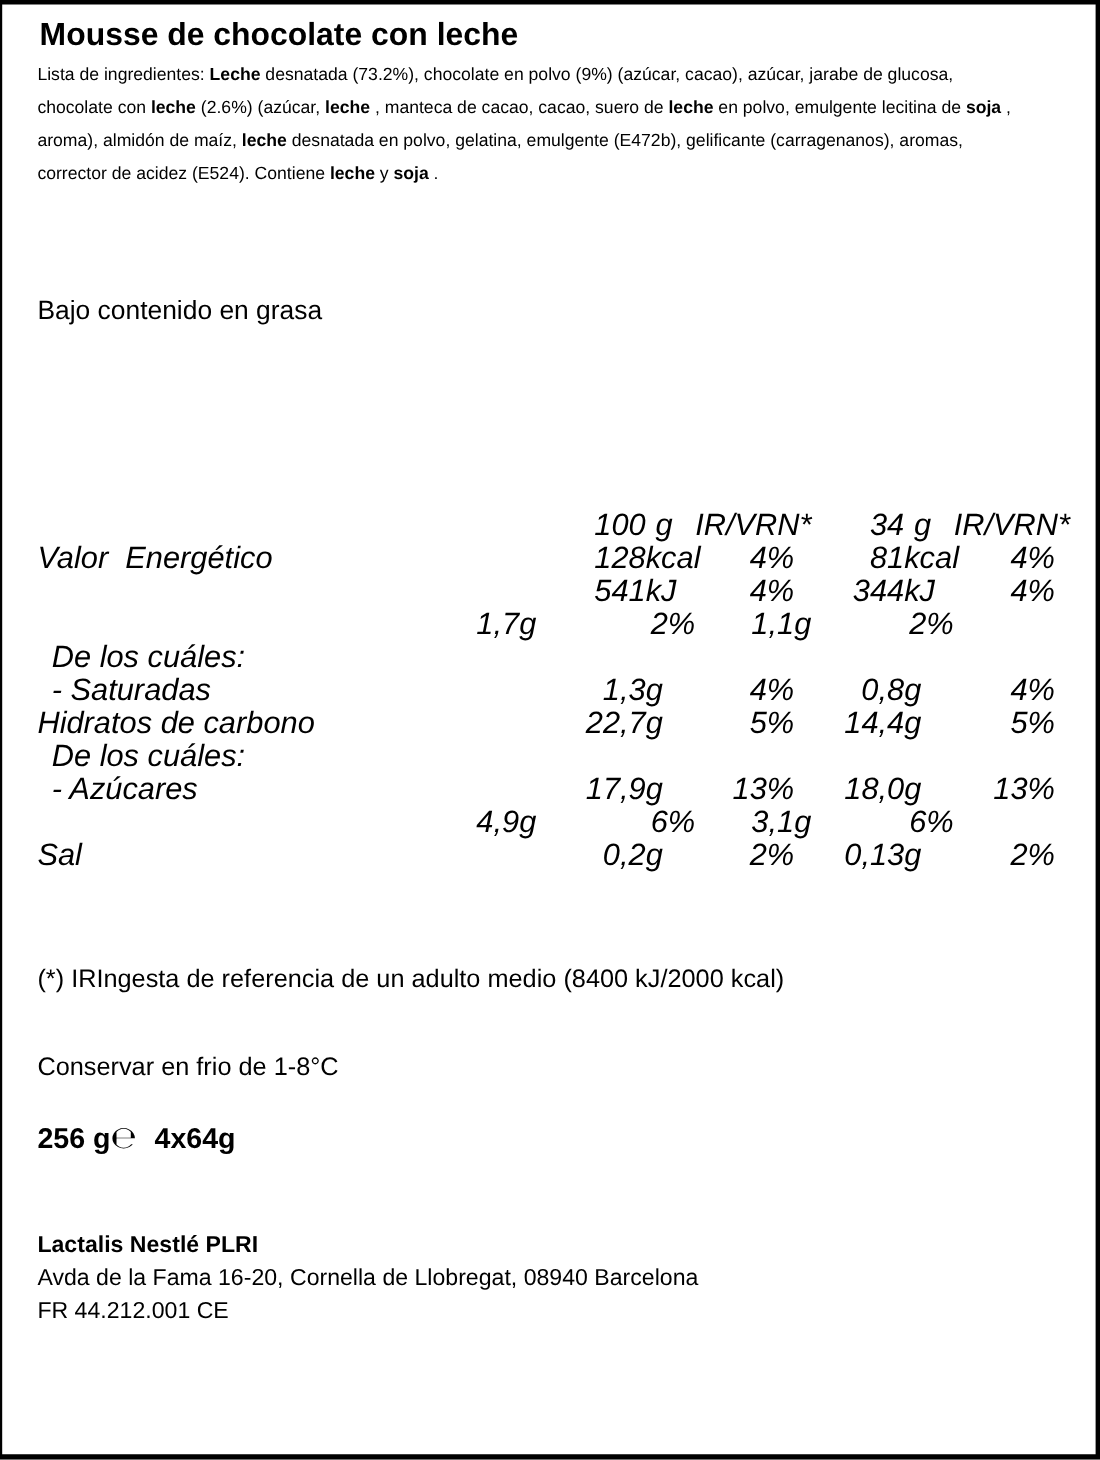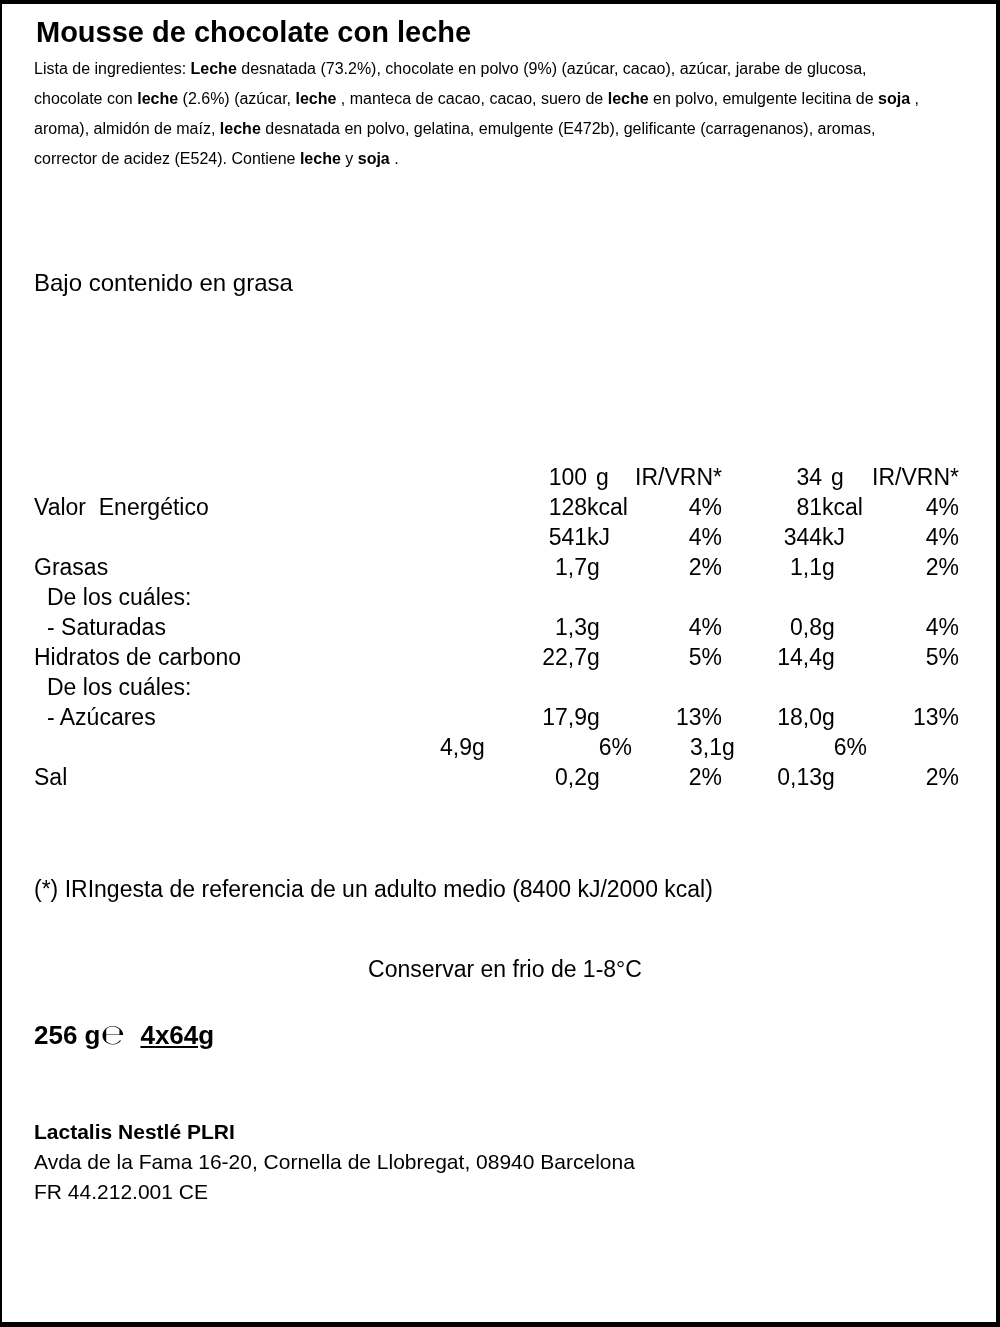--- a/index.html
+++ b/index.html
@@ -32,7 +32,7 @@
   .b { font-weight: bold; }
   .claim { font-size: 24px; line-height: 30px; height: 30px; }
 
-  .ntable { width: 925px; margin-top: 164px; font-size: 23px; }
+  .ntable { width: 925px; margin-top: 164px; font-size: 28px; font-style: italic; }
   .nrow {
     display: grid;
     grid-template-columns: 1fr 115px 45px 90px 100px 45px 92px;

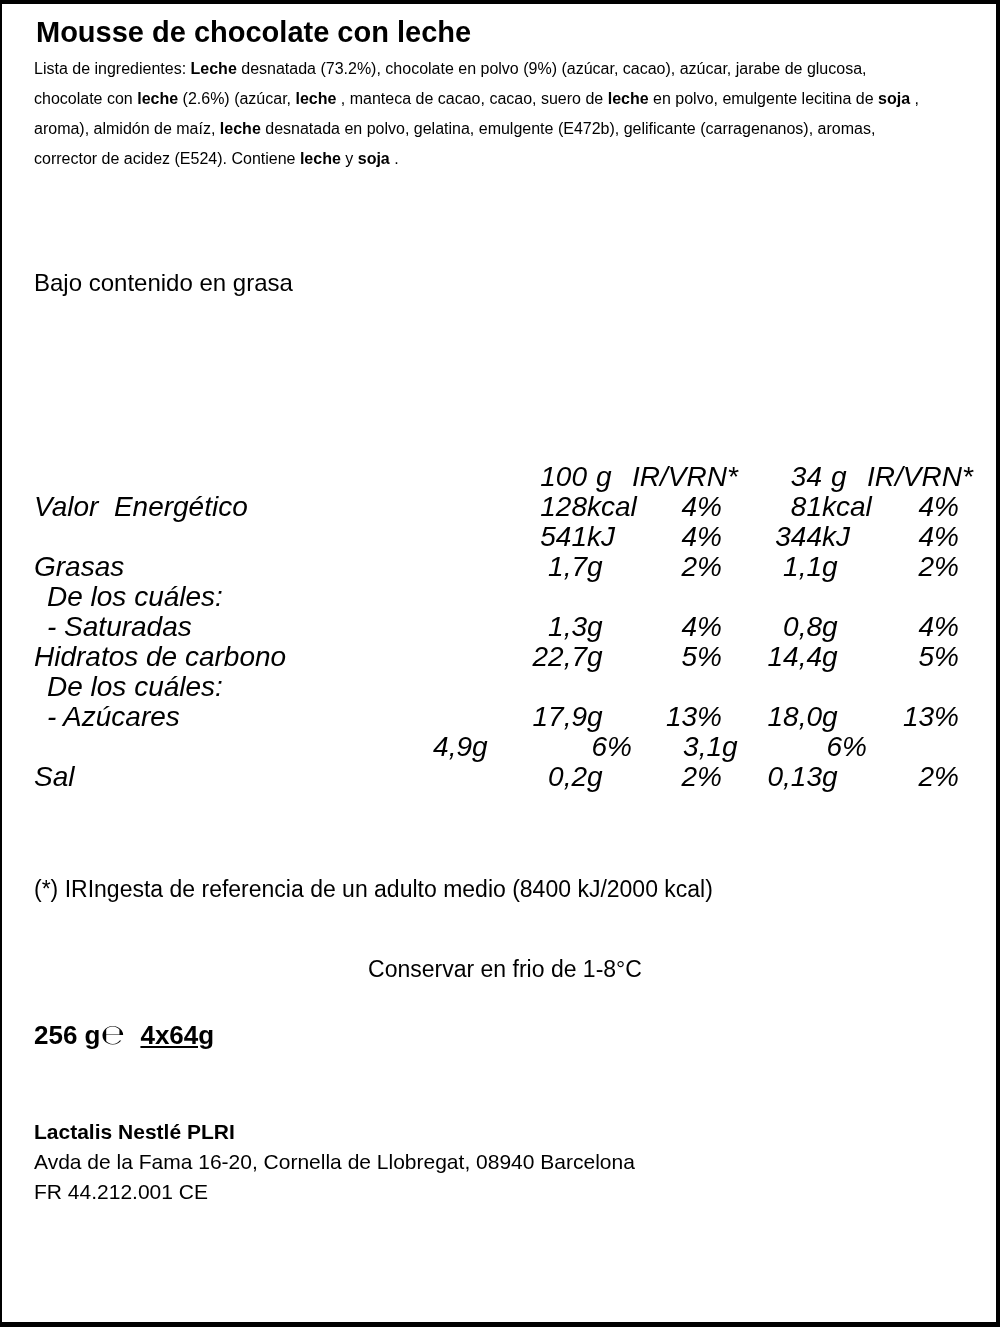--- a/index.html
+++ b/index.html
@@ -95,7 +95,6 @@
         <span class="pct2">4%</span>
       </div>
       <div class="nrow">
-        <span class="lab">Grasas</span>
         <span class="num">1,7</span>
         <span class="unit">g</span>
         <span class="pct">2%</span>

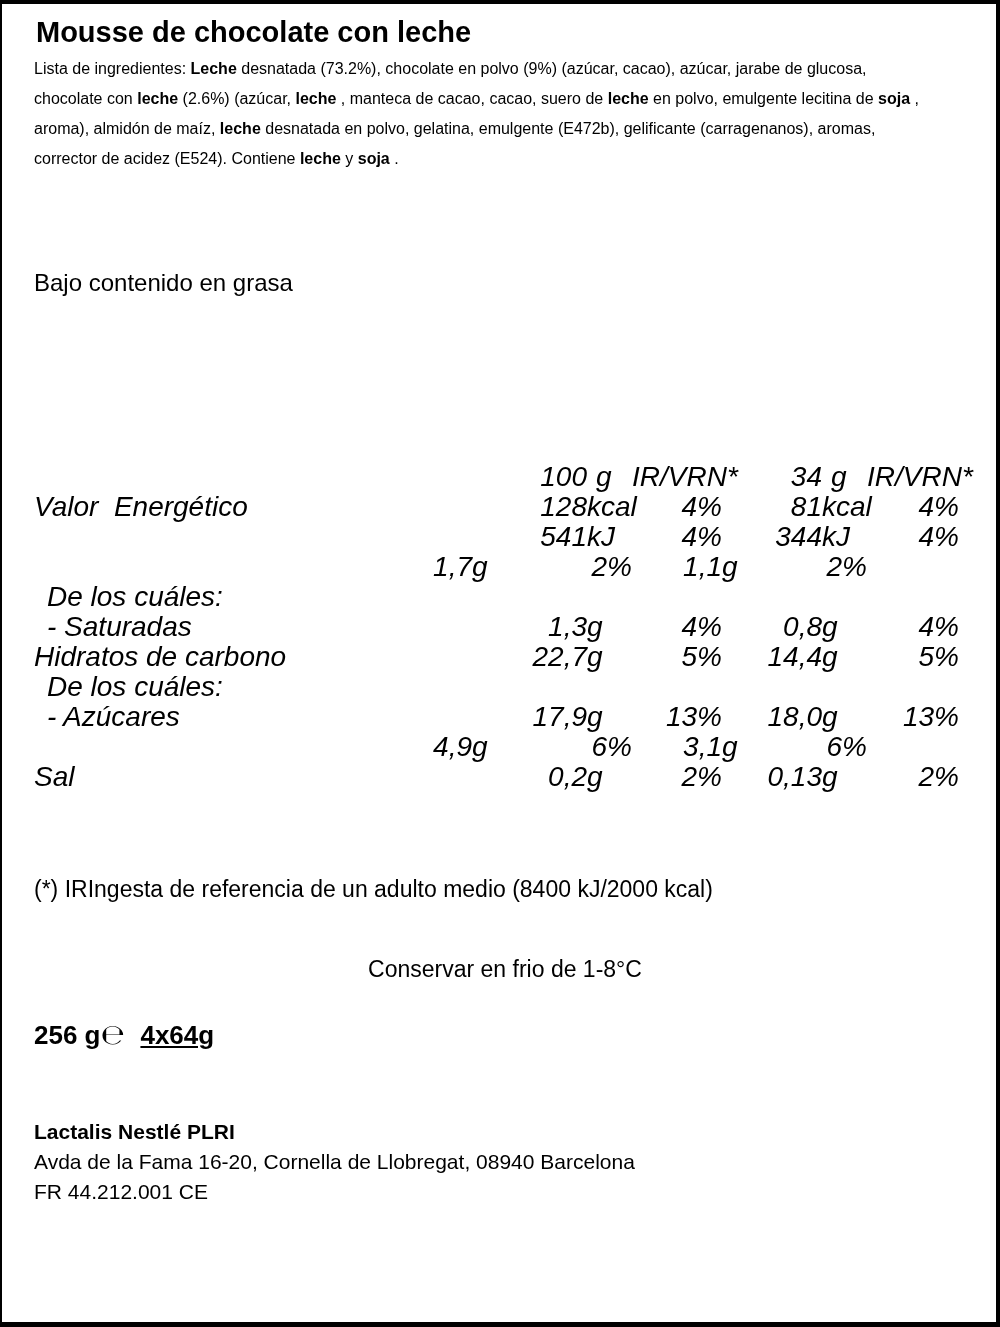--- a/index.html
+++ b/index.html
@@ -46,7 +46,7 @@
   .nrow.header .unit, .nrow.header .unit2 { padding-left: 9px; }
 
   .footnote { font-size: 23px; line-height: 30px; height: 30px; margin-top: 82px; }
-  .storage  { font-size: 23px; line-height: 30px; height: 30px; margin-top: 50px; text-align: center; }
+  .storage  { font-size: 23px; line-height: 30px; height: 30px; margin-top: 50px; }
 
   .netweight { font-size: 26px; font-weight: bold; line-height: 36px; height: 36px; margin-top: 33px; }
   .netweight .emark { font-weight: normal; font-size: 28px; font-family: "DejaVu Sans", sans-serif; }

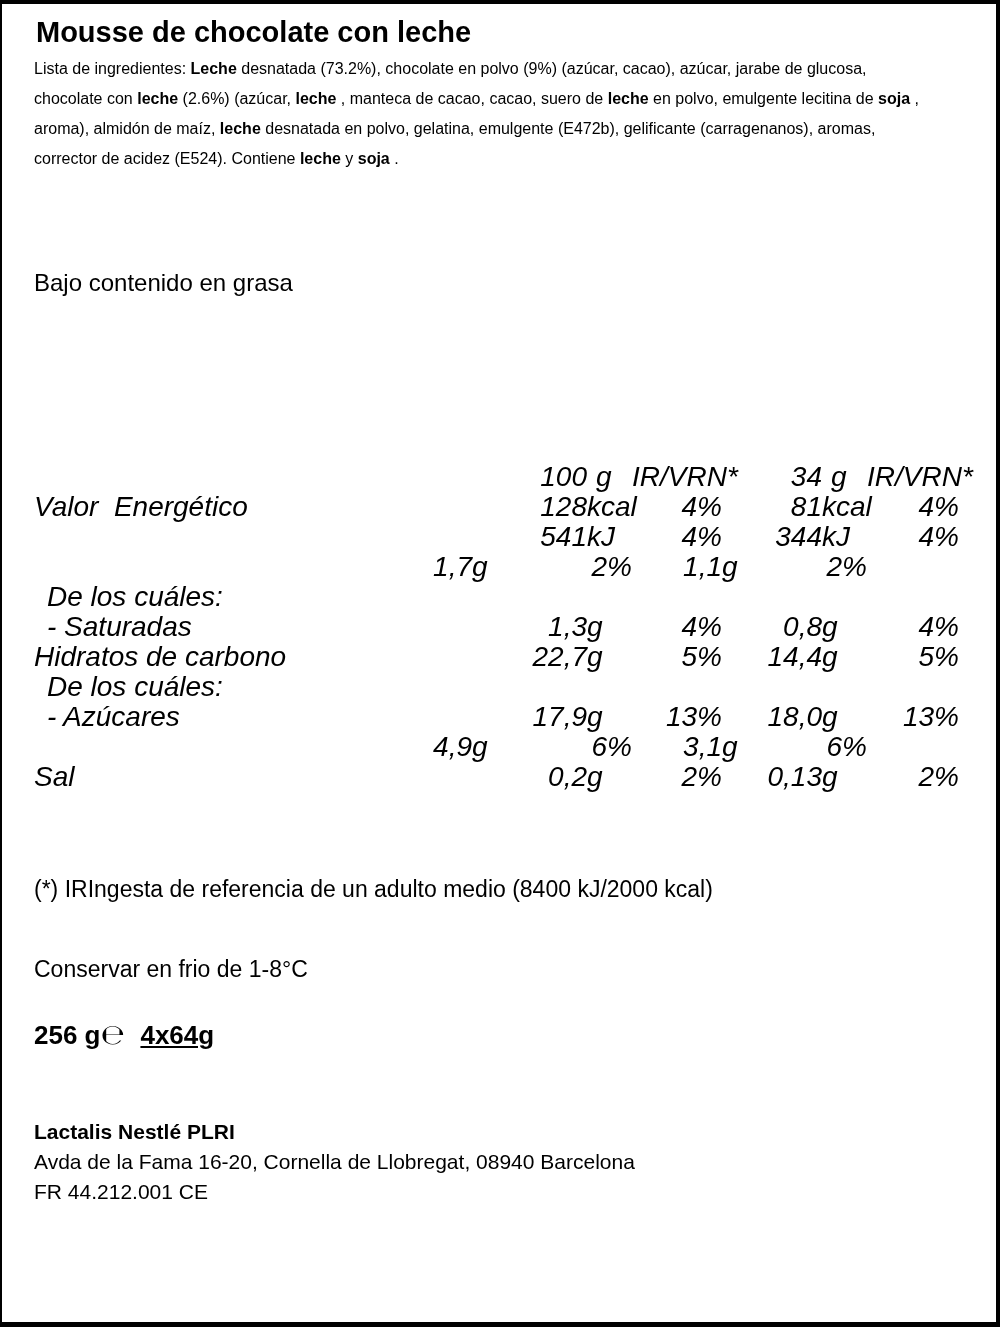--- a/index.html
+++ b/index.html
@@ -50,7 +50,7 @@
 
   .netweight { font-size: 26px; font-weight: bold; line-height: 36px; height: 36px; margin-top: 33px; }
   .netweight .emark { font-weight: normal; font-size: 28px; font-family: "DejaVu Sans", sans-serif; }
-  .netweight .units { margin-left: 16px; text-decoration: underline; }
+  .netweight .units { margin-left: 16px; }
 
   .mfr { margin-top: 64px; font-size: 21px; line-height: 30px; }
   .mfr .name { font-weight: bold; }

